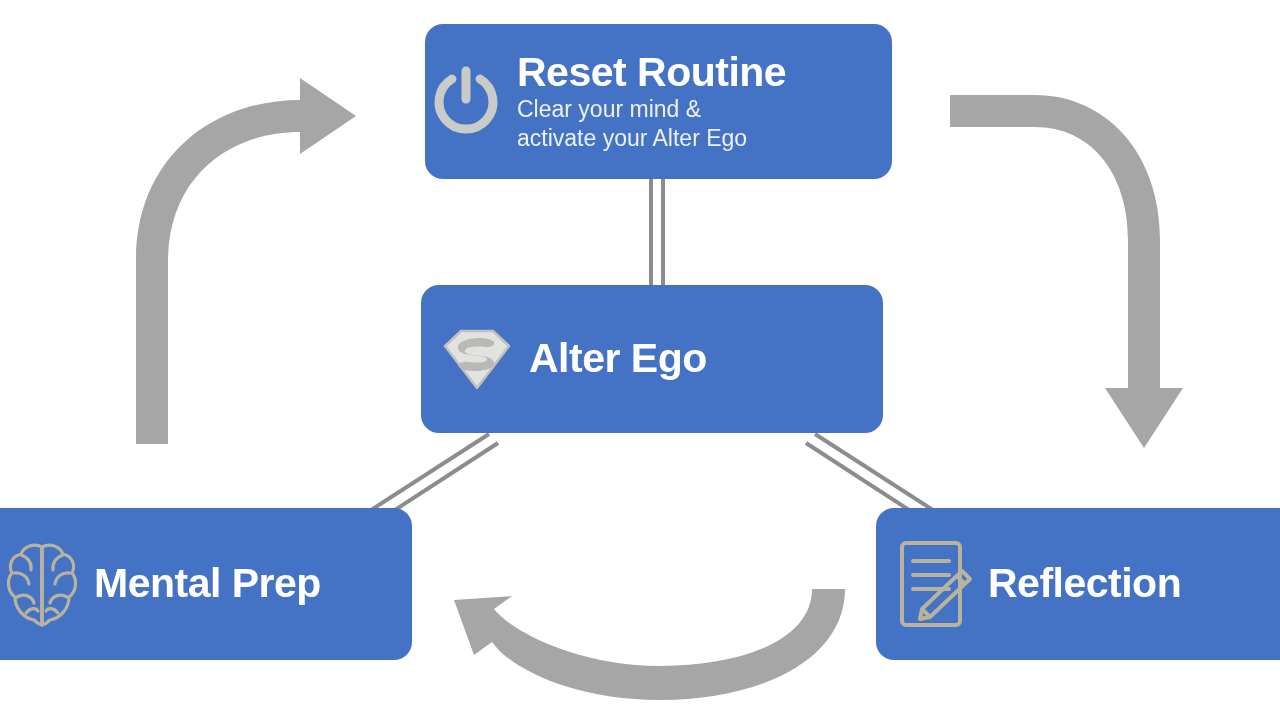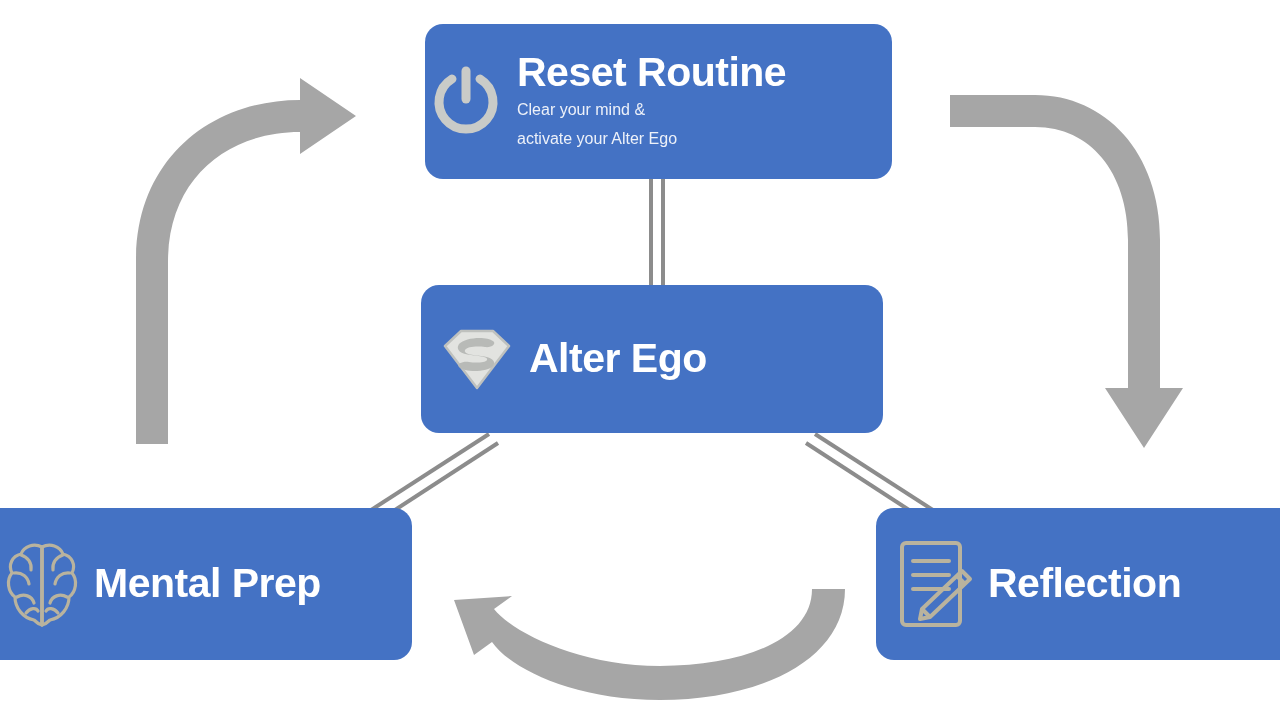--- a/index.html
+++ b/index.html
@@ -57,7 +57,7 @@
   }
   .card-desc {
     color: #EDF1F9;
-    font-size: 16px;
+    font-size: 23px;
     line-height: 29px;
     white-space: pre-line;
   }

